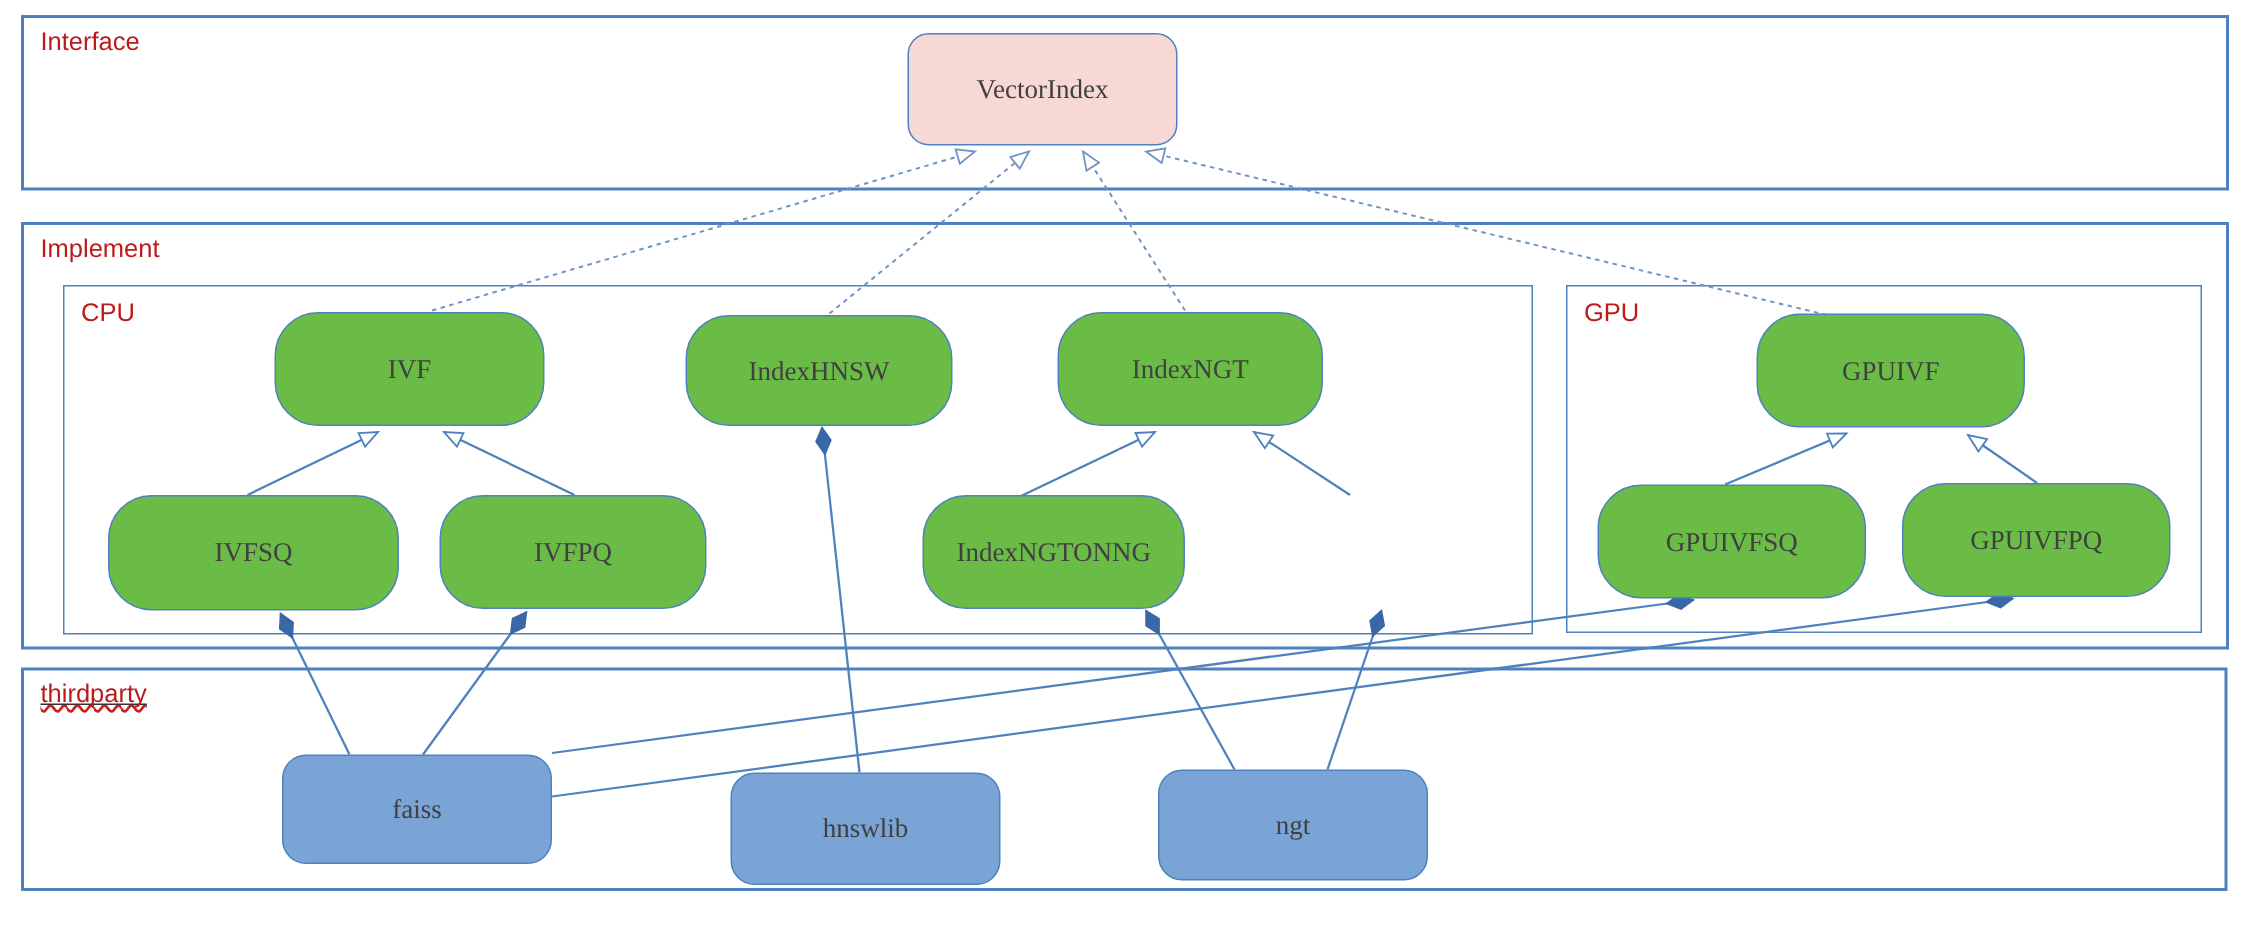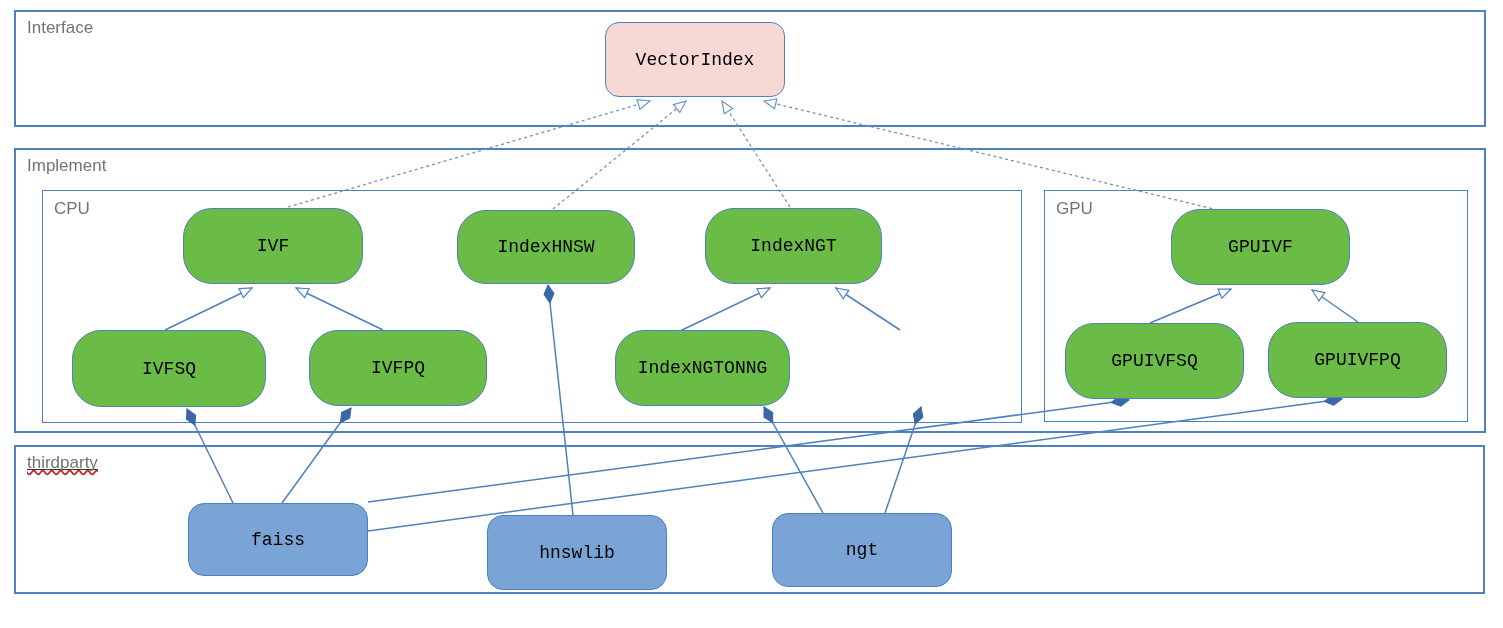--- a/index.html
+++ b/index.html
@@ -13,7 +13,7 @@
   }
   .container.inner{border-width:1.5px;}
   .container-label{
-    position:absolute;top:6px;left:11px;font-size:17px;color:#737373;
+    position:absolute;top:6px;left:11px;font-size:17px;color:#b91c1c;
     font-family:"Liberation Sans", sans-serif;white-space:nowrap;
   }
   .squiggle{text-decoration:underline wavy #cc1f1f;text-decoration-skip-ink:none;}

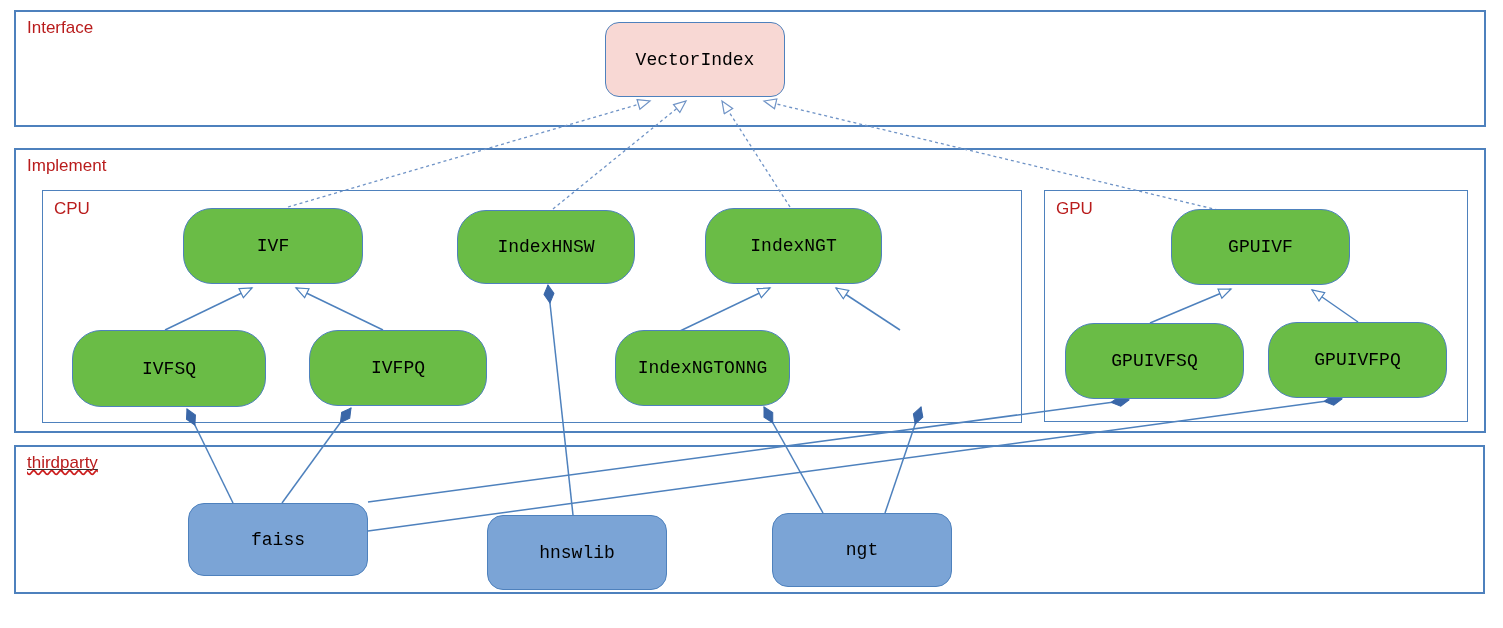--- a/index.html
+++ b/index.html
@@ -26,7 +26,7 @@
   .node{
     position:absolute;box-sizing:border-box;border:1.6px solid #4e81bd;border-radius:14px;
     display:flex;align-items:center;justify-content:center;
-    font-family:Liberation Mono, monospace;font-size:18px;color:#000000;text-align:center;
+    font-family:Liberation Serif, serif;font-size:18px;color:#404040;text-align:center;
   }
   .node.green{background:#6abc46;border-radius:29px;}
   .node.pink{background:#f8d8d4;}

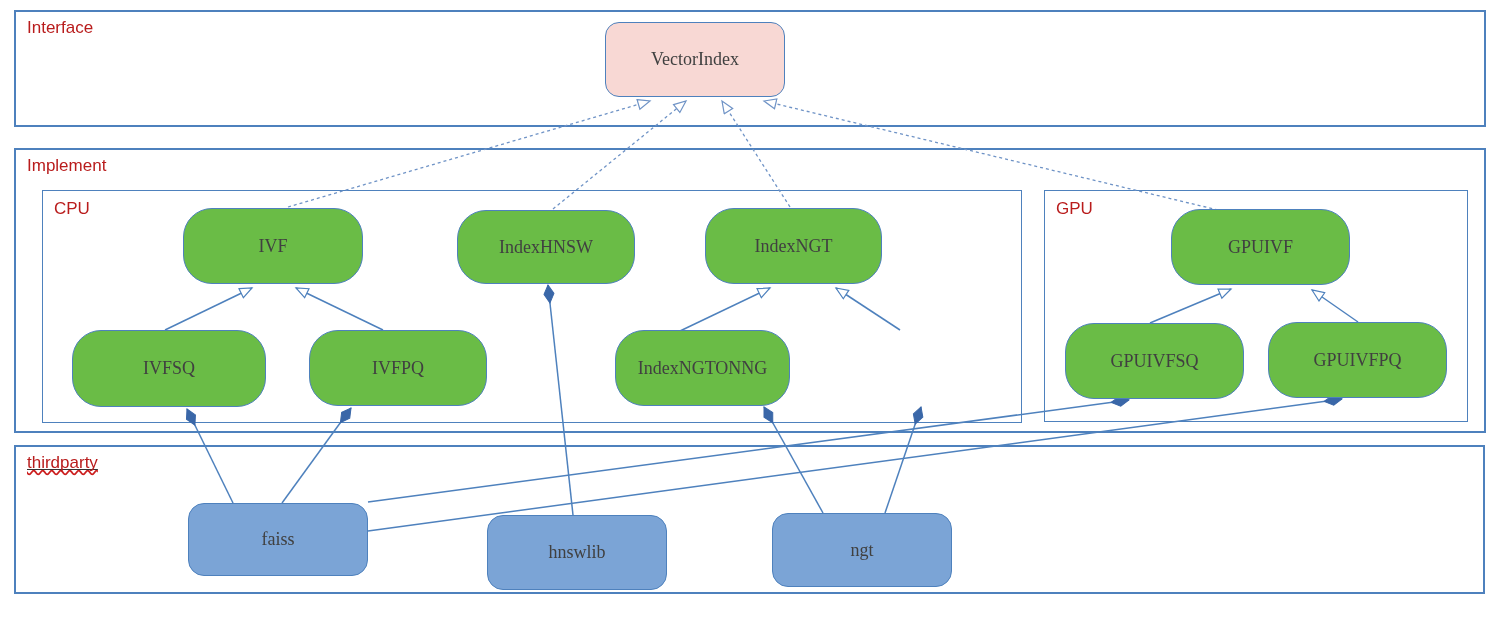--- a/index.html
+++ b/index.html
@@ -110,7 +110,7 @@
     <span>IVFSQ</span>
   </div>
 
-  <div class="node green" style="left:293px;top:330px;width:178px;height:76px;margin-left:16px;">
+  <div class="node green" style="left:293px;top:330px;width:178px;height:76px;">
     <span>IVFPQ</span>
   </div>
 

